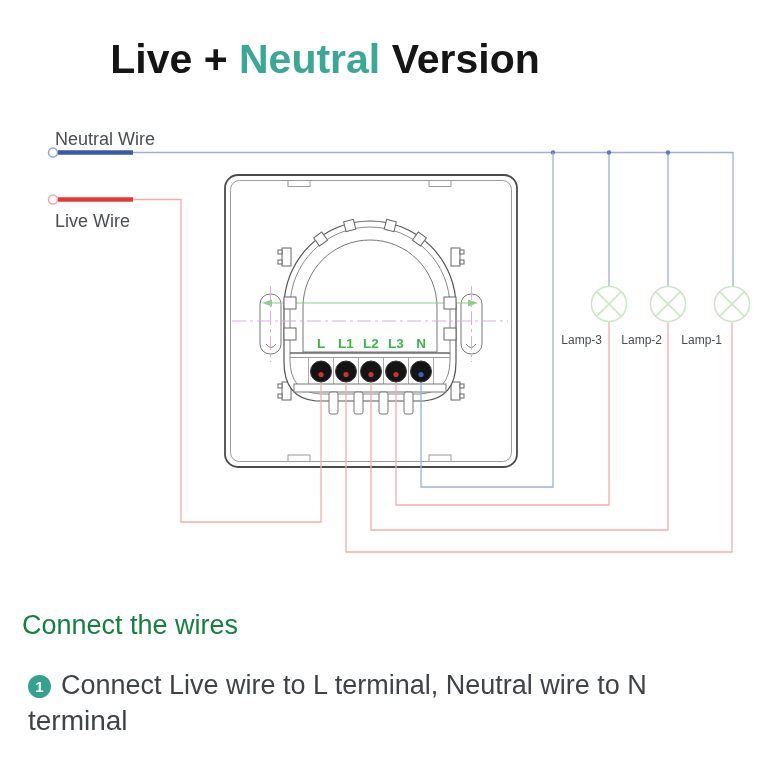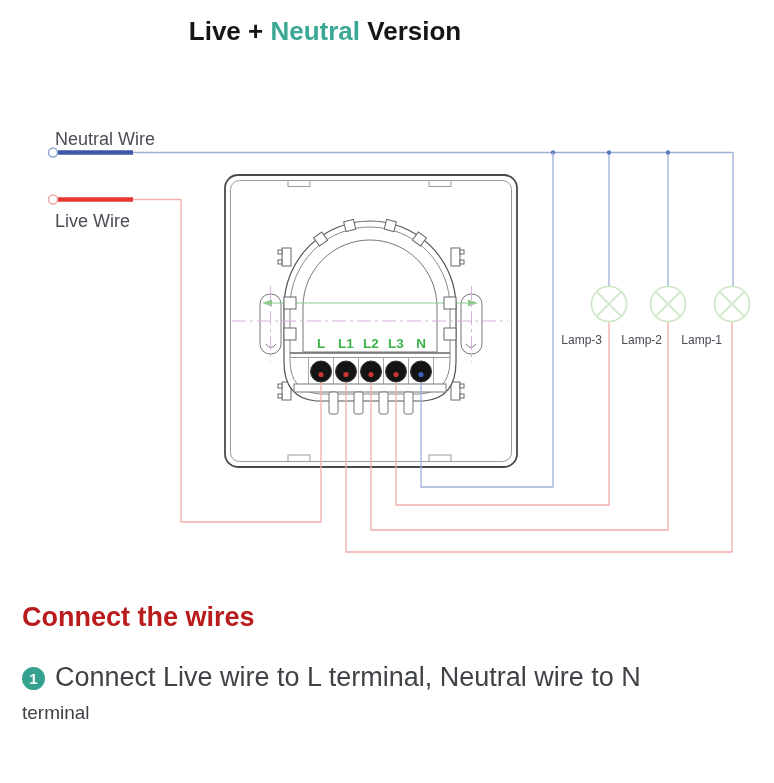--- a/index.html
+++ b/index.html
@@ -8,8 +8,8 @@
     font-family:"Liberation Sans",sans-serif;
   }
   .title{
-    position:absolute;left:0;top:16px;width:650px;text-align:center;
-    font-size:26px;font-weight:bold;color:#151515;letter-spacing:0px;white-space:pre;
+    position:absolute;left:0;top:36px;width:650px;text-align:center;
+    font-size:41px;font-weight:bold;color:#151515;letter-spacing:0px;white-space:pre;
   }
   .title .hl{color:#3ba795;}
   #diagram{position:absolute;left:0;top:0;}

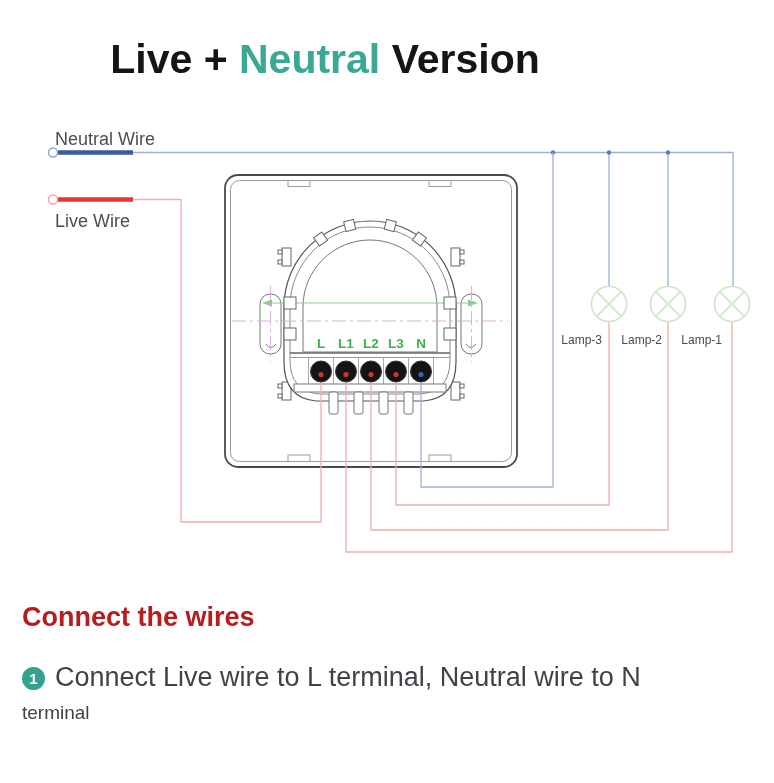--- a/index.html
+++ b/index.html
@@ -21,7 +21,7 @@
     position:absolute;left:20px;top:598px;width:736px;color:#3f4347;
   }
   .instructions h2{
-    margin:4px 0 26px 2px;font-size:27px;font-weight:bold;color:#b91c1c;
+    margin:12px 0 26px 2px;font-size:27px;font-weight:normal;color:#15803d;
   }
   .instr-item{font-size:27px;line-height:36px;margin:2px;}
   .badge{

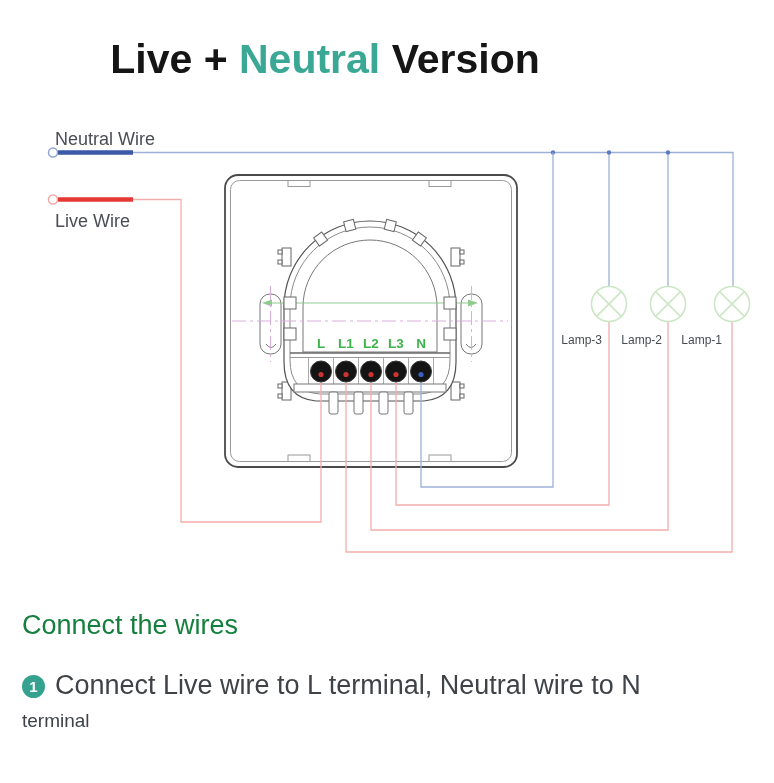--- a/index.html
+++ b/index.html
@@ -23,7 +23,7 @@
   .instructions h2{
     margin:12px 0 26px 2px;font-size:27px;font-weight:normal;color:#15803d;
   }
-  .instr-item{font-size:27px;line-height:36px;margin:2px;}
+  .instr-item{font-size:27px;line-height:36px;margin:8px;}
   .badge{
     display:inline-block;width:23px;height:23px;border-radius:50%;
     background:#35a28f;color:#ffffff;font-size:15px;font-weight:bold;

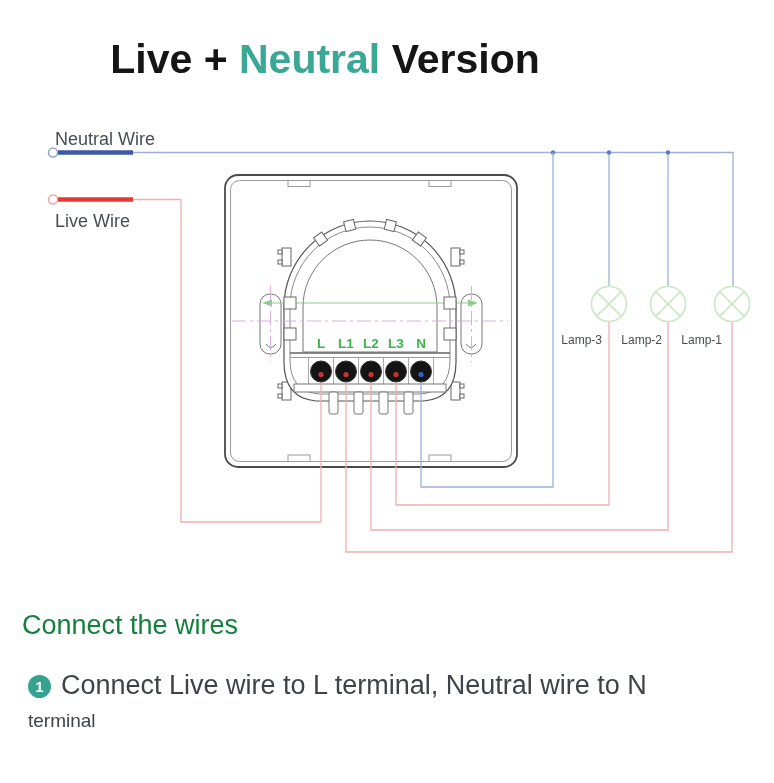--- a/index.html
+++ b/index.html
@@ -29,7 +29,7 @@
     background:#35a28f;color:#ffffff;font-size:15px;font-weight:bold;
     text-align:center;line-height:23px;vertical-align:2px;margin-right:10px;
   }
-  .wrap-line{font-size:19px;line-height:36px;}
+  .wrap-line{font-size:28px;line-height:36px;}
 </style>
 </head>
 <body>

